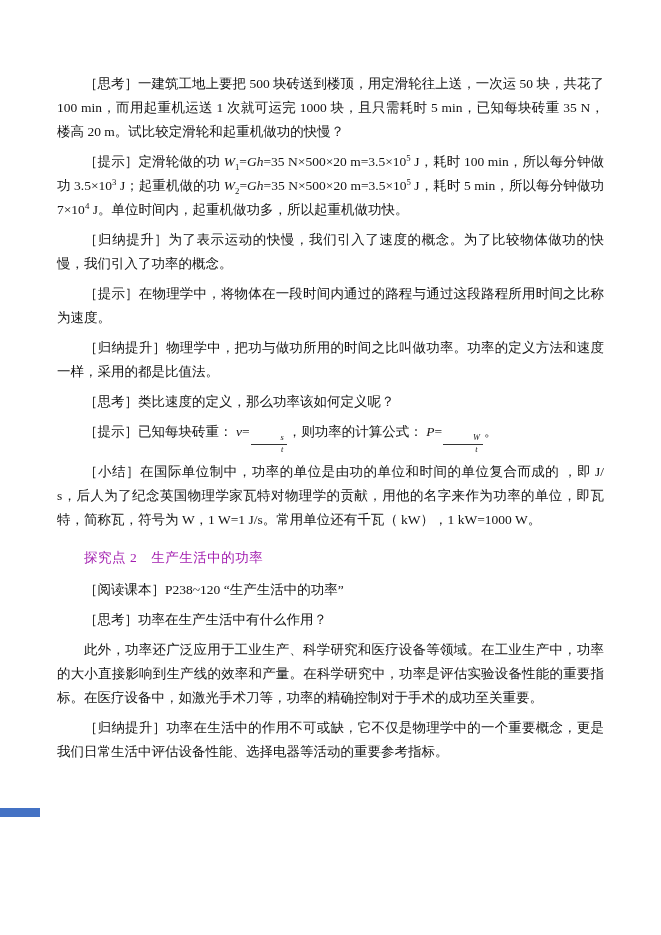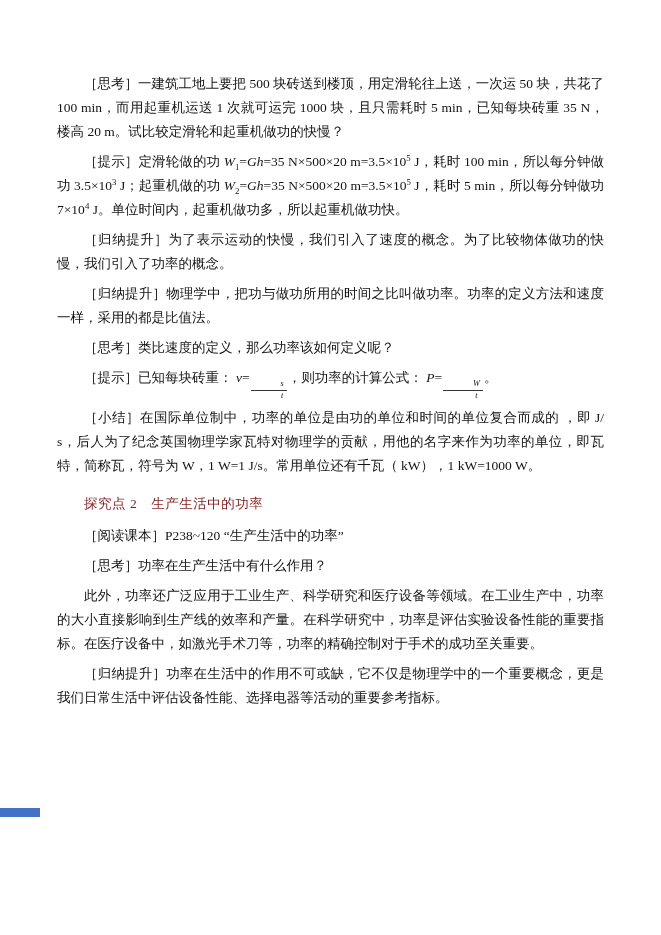--- a/index.html
+++ b/index.html
@@ -57,6 +57,7 @@
       <p class="para"><span>［思考］一建筑工地上要把 500 块砖送到楼顶，用定滑轮往上送，一次运 50 块，共花了 100 min，而用起重机运送 1 次就可运完 1000 块，且只需耗时 5 min，已知每块砖重 35 N，楼高 20 m。试比较定滑轮和起重机做功的快慢？</span></p>
       <p class="para"><span>［提示］定滑轮做的功 </span><span class="var">W</span><span class="sub">1</span><span>=</span><span class="var">Gh</span><span>=35 N×500×20 m=3.5×10</span><span class="sup">5</span><span> J，耗时 100 min，所以每分钟做功 3.5×10</span><span class="sup">3</span><span> J；起重机做的功 </span><span class="var">W</span><span class="sub">2</span><span>=</span><span class="var">Gh</span><span>=35 N×500×20 m=3.5×10</span><span class="sup">5</span><span> J，耗时 5 min，所以每分钟做功 7×10</span><span class="sup">4</span><span> J。单位时间内，起重机做功多，所以起重机做功快。</span></p>
       <p class="para"><span>［归纳提升］为了表示运动的快慢，我们引入了速度的概念。为了比较物体做功的快慢，我们引入了功率的概念。</span></p>
+      <p class="para"><span>［提示］在物理学中，将物体在一段时间内通过的路程与通过这段路程所用时间之比称为速度。</span></p>
       <p class="para"><span>［归纳提升］物理学中，把功与做功所用的时间之比叫做功率。功率的定义方法和速度一样，采用的都是比值法。</span></p>
       <p class="para"><span>［思考］类比速度的定义，那么功率该如何定义呢？</span></p>
       <p class="para"><span>［提示］已知每块砖重： </span><span class="var">v</span><span>=</span><span class="frac">

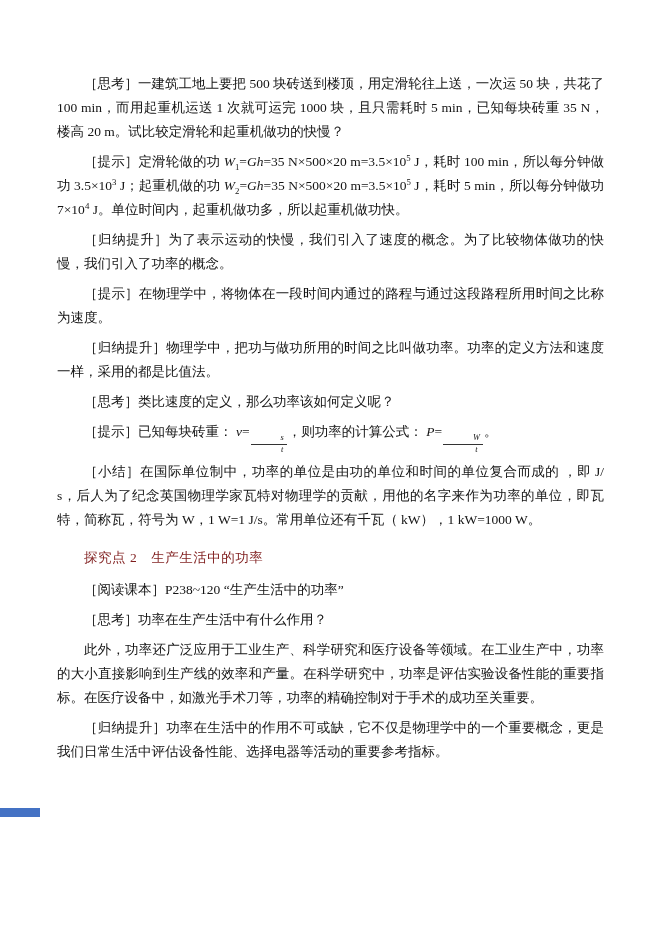--- a/index.html
+++ b/index.html
@@ -68,7 +68,7 @@
           <span class="bot">t</span>
         </span><span>。</span></p>
       <p class="para"><span>［小结］在国际单位制中，功率的单位是由功的单位和时间的单位复合而成的 ，即 J/s，后人为了纪念英国物理学家瓦特对物理学的贡献，用他的名字来作为功率的单位，即瓦特，简称瓦，符号为 W，1 W=1 J/s。常用单位还有千瓦（ kW），1 kW=1000 W。</span></p>
-      <p class="para heading" style="color: #7f1d1d;"><span>探究点 2　生产生活中的功率</span></p>
+      <p class="para heading" style="color: #a21caf;"><span>探究点 2　生产生活中的功率</span></p>
       <p class="para"><span>［阅读课本］P238~120 “生产生活中的功率”</span></p>
       <p class="para"><span>［思考］功率在生产生活中有什么作用？</span></p>
       <p class="para"><span>此外，功率还广泛应用于工业生产、科学研究和医疗设备等领域。在工业生产中，功率的大小直接影响到生产线的效率和产量。在科学研究中，功率是评估实验设备性能的重要指标。在医疗设备中，如激光手术刀等，功率的精确控制对于手术的成功至关重要。</span></p>

